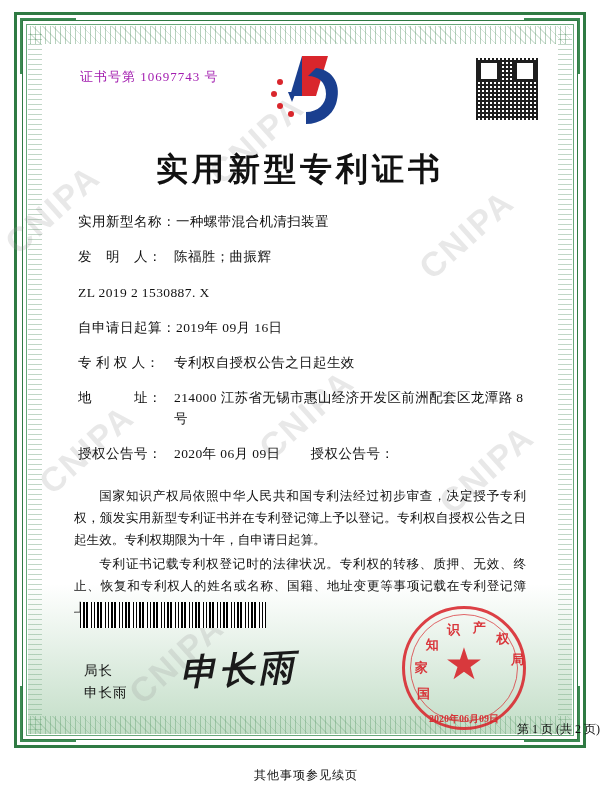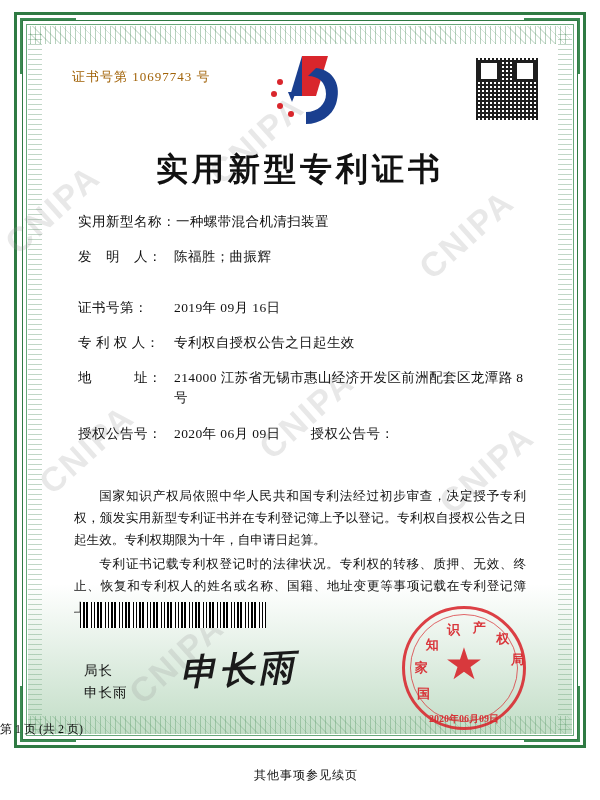--- a/index.html
+++ b/index.html
@@ -117,9 +117,9 @@
   
   .cert-no {
     position: absolute;
-    left: 72px; top: 68px;
+    left: 80px; top: 68px;
     font-size: 13px;
-    color: #a16207;
+    color: #a21caf;
     letter-spacing: 1px;
     text-align: right;
   }

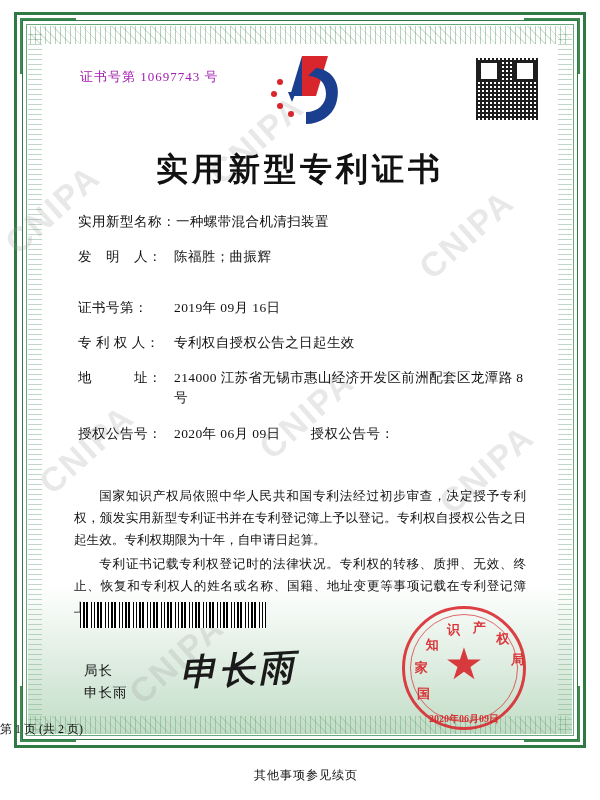--- a/index.html
+++ b/index.html
@@ -365,6 +365,7 @@
       <div class="field-value">陈福胜；曲振辉</div>
     </div>
     <div class="field-row">
+      <div class="field-value">ZL 2019 2 1530887. X</div>
     </div>
     <div class="field-row">
       <div class="field-label">证书号第：</div>

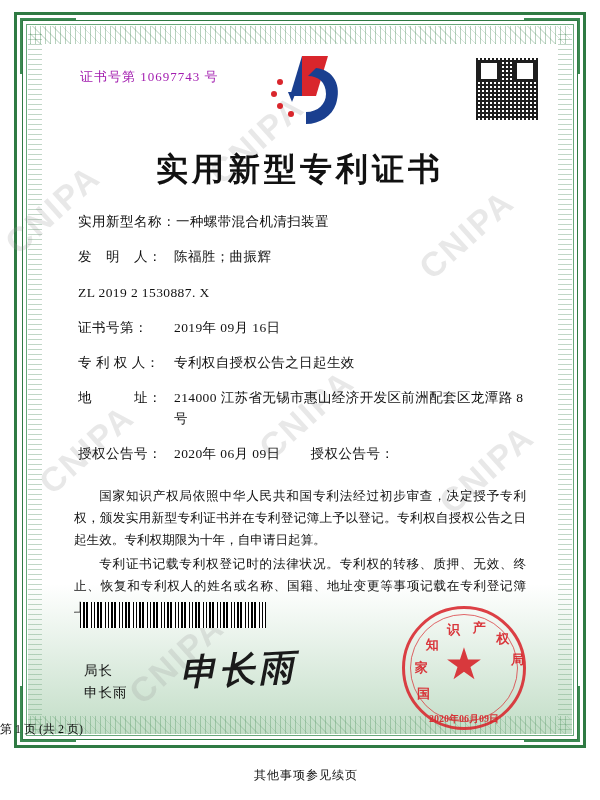--- a/index.html
+++ b/index.html
@@ -368,7 +368,7 @@
       <div class="field-value">ZL 2019 2 1530887. X</div>
     </div>
     <div class="field-row">
-      <div class="field-label">证书号第：</div>
+      <div class="field-label">自申请日起算：</div>
       <div class="field-value">2019年 09月 16日</div>
     </div>
     <div class="field-row">

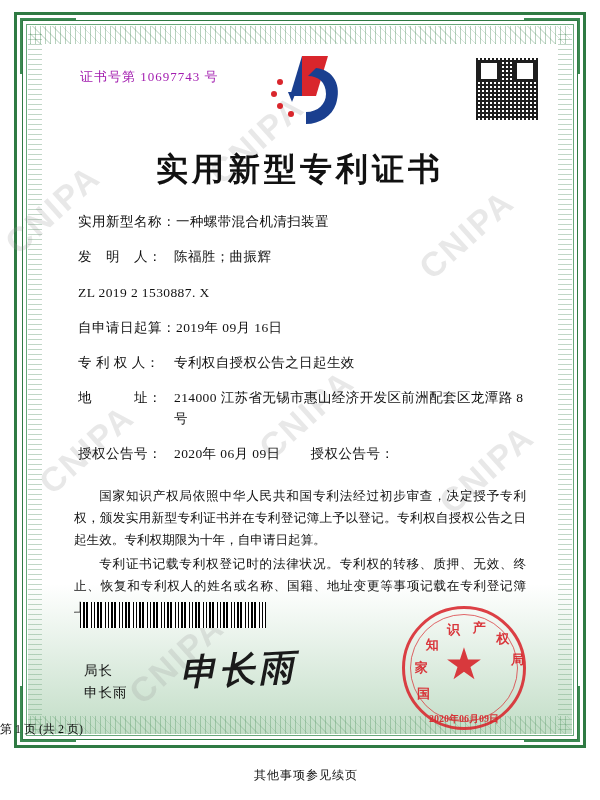--- a/index.html
+++ b/index.html
@@ -295,7 +295,7 @@
   .page-num {
     position: absolute;
     left: 0; right: 0; bottom: 62px;
-    text-align: left;
+    text-align: right;
     font-size: 12px;
     color: #111;
   }

